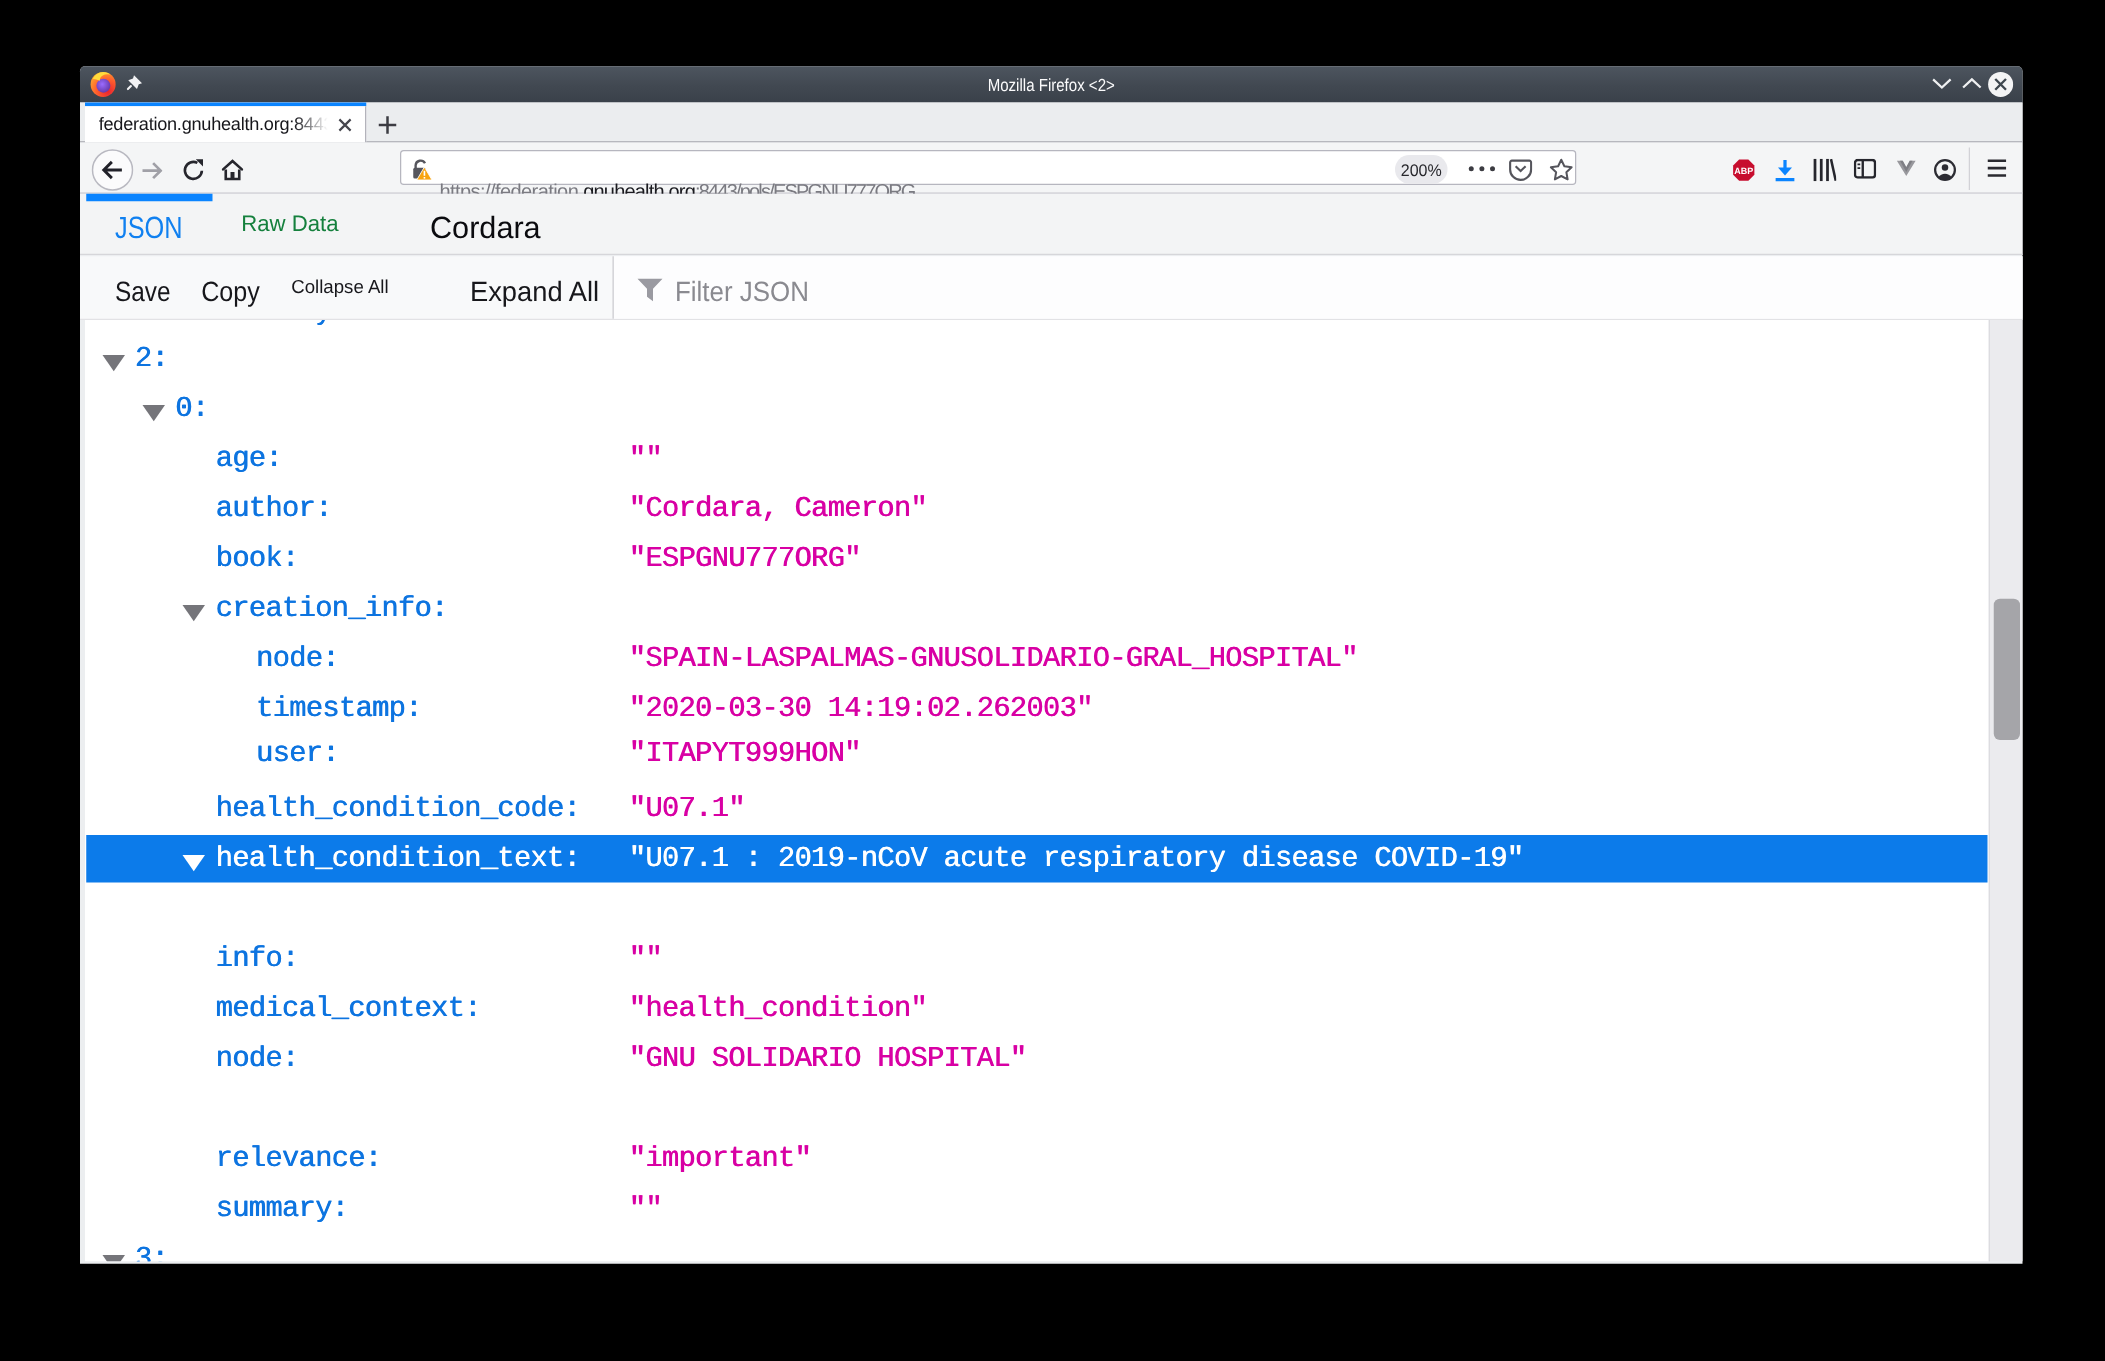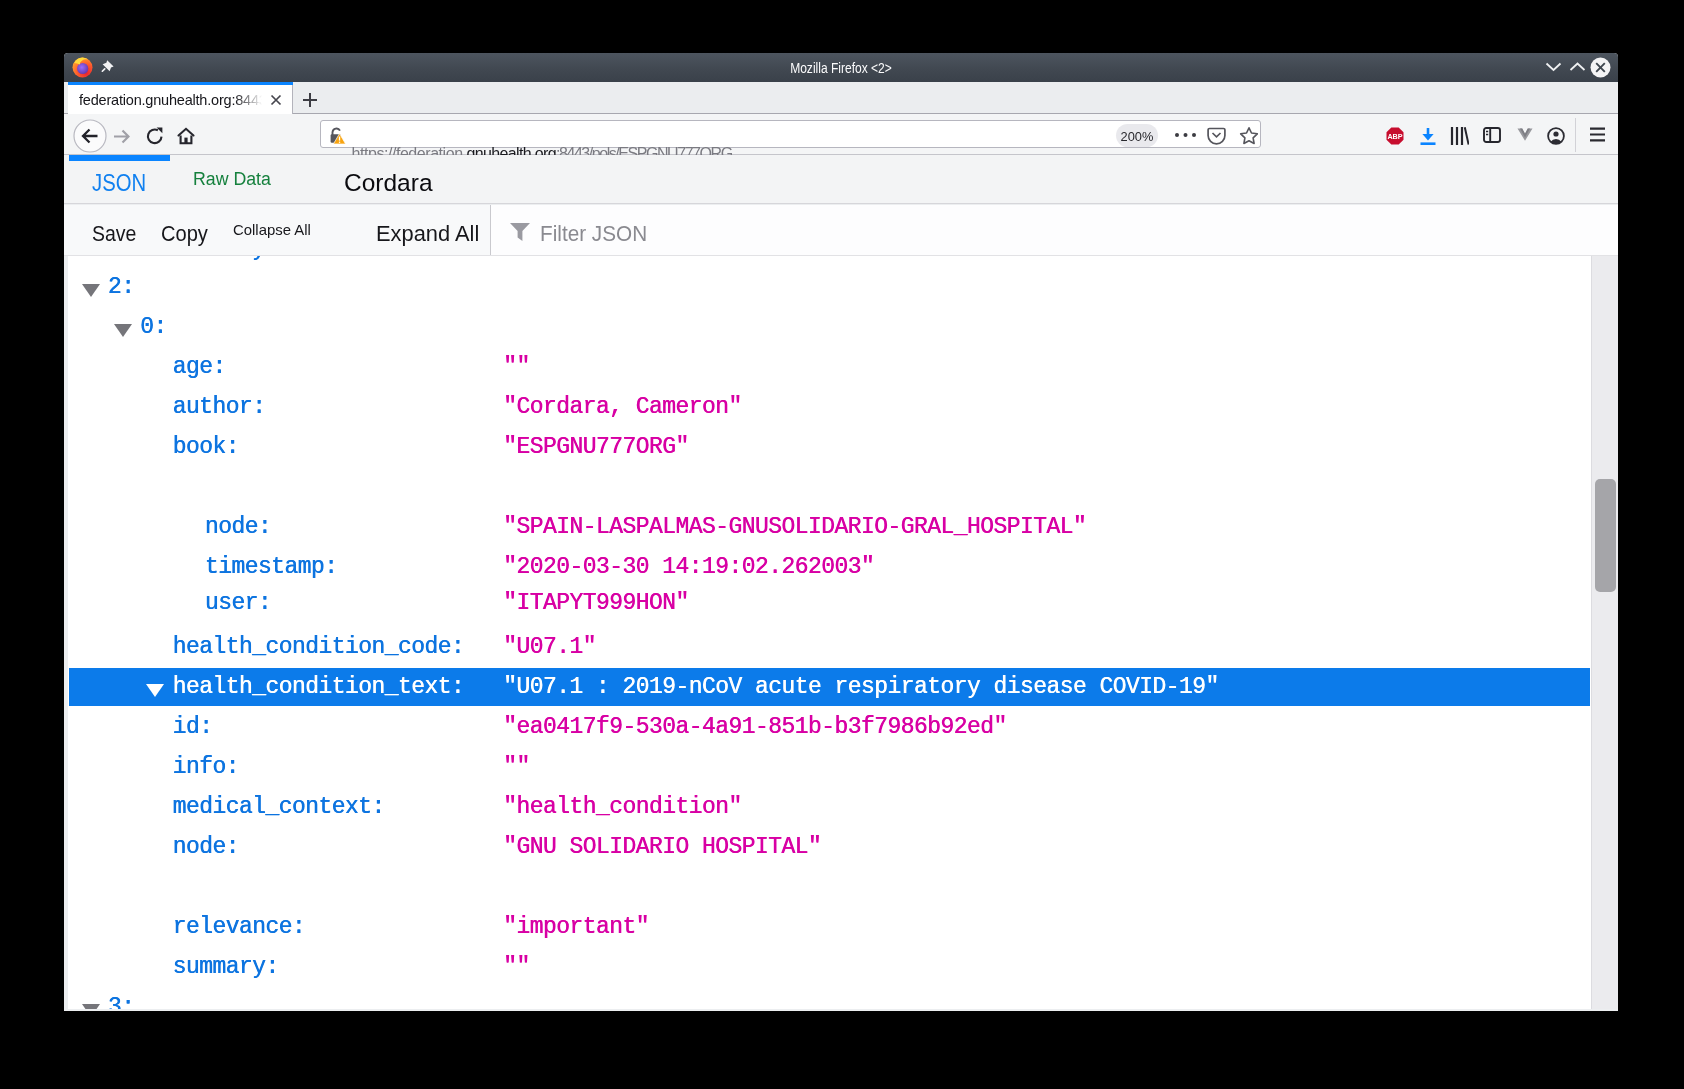--- a/index.html
+++ b/index.html
@@ -196,6 +196,10 @@
         <span class="k" style="left:172.4px;">book:</span>
         <span class="v" style="left:502.9px;">"ESPGNU777ORG"</span>
       </div>
+    <div class="row" style="top:466px;">
+        <span class="tri" style="left:146.4px;border-top-color:#75757a;"></span>
+        <span class="k" style="left:172.4px;">creation_info:</span>
+      </div>
     <div class="row" style="top:506px;">
         <span class="k" style="left:204.7px;">node:</span>
         <span class="v" style="left:502.9px;">"SPAIN-LASPALMAS-GNUSOLIDARIO-GRAL_HOSPITAL"</span>

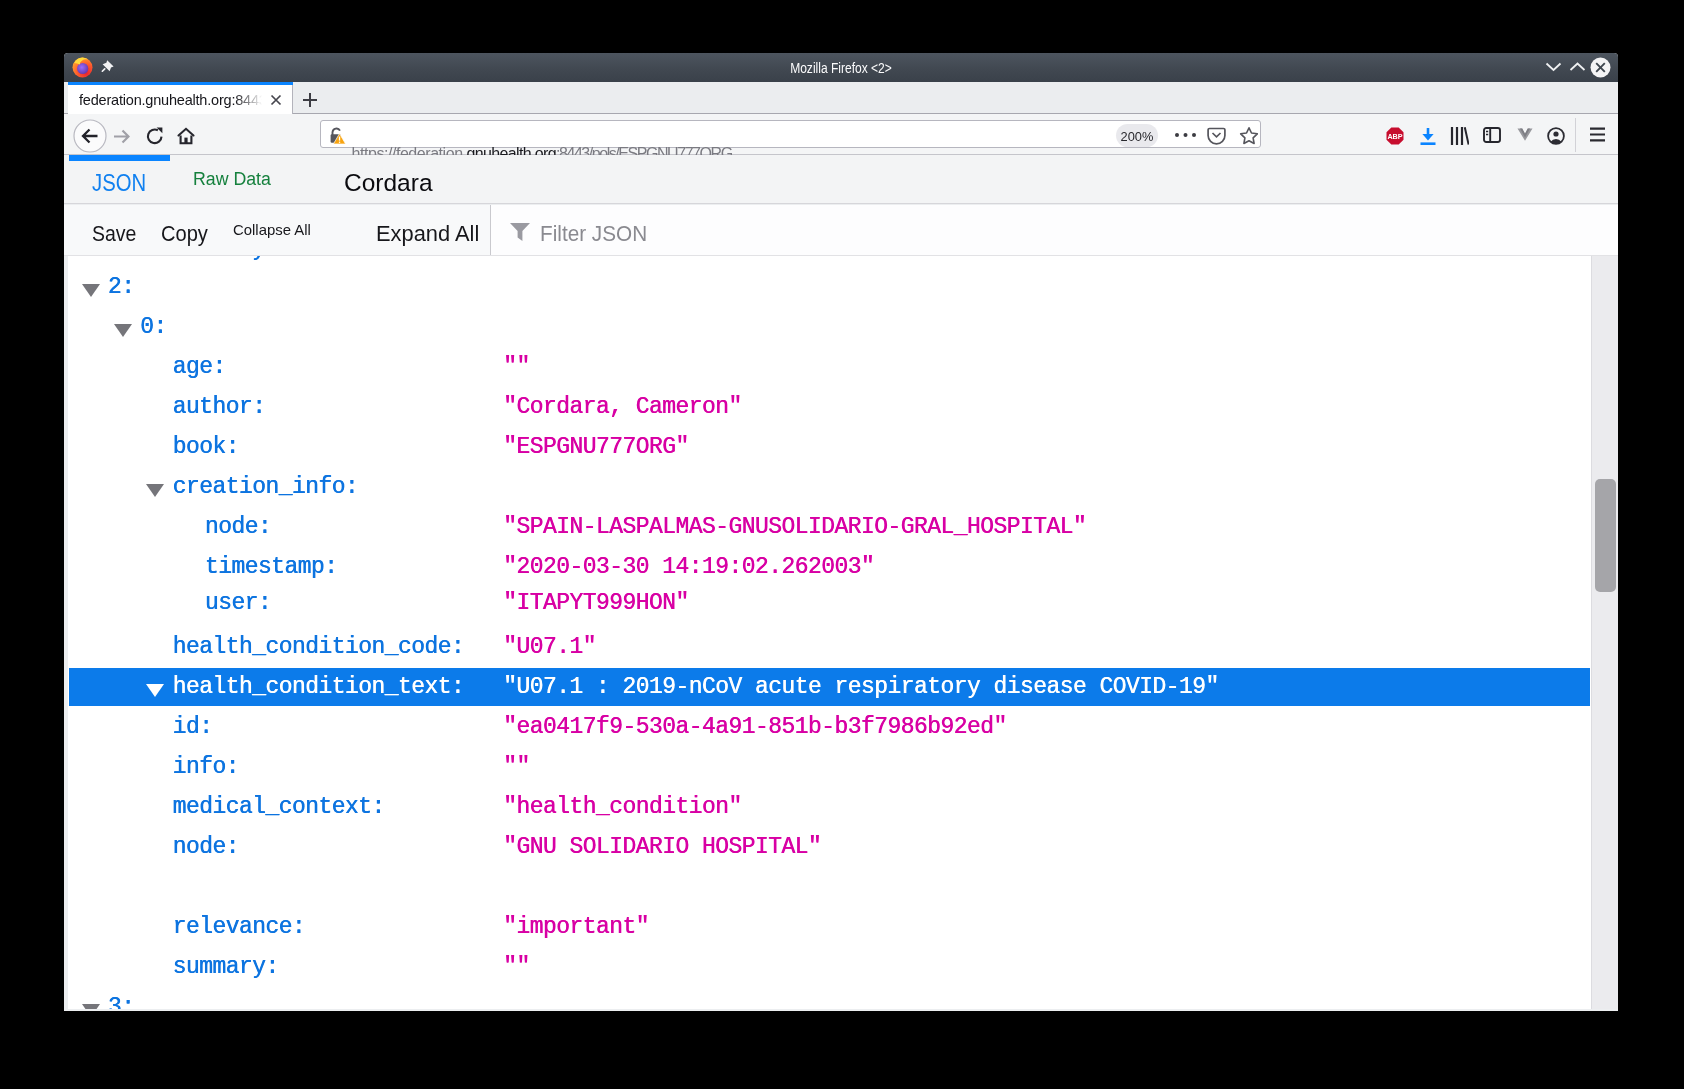--- a/index.html
+++ b/index.html
@@ -222,10 +222,6 @@
         <span class="k" style="left:172.4px;color:#fff;">health_condition_text:</span>
         <span class="v" style="left:502.9px;color:#fff;">"U07.1 : 2019-nCoV acute respiratory disease COVID-19"</span>
       </div>
-    <div class="row" style="top:706px;">
-        <span class="k" style="left:172.4px;">id:</span>
-        <span class="v" style="left:502.9px;">"ea0417f9-530a-4a91-851b-b3f7986b92ed"</span>
-      </div>
     <div class="row" style="top:746px;">
         <span class="k" style="left:172.4px;">info:</span>
         <span class="v" style="left:502.9px;">""</span>

